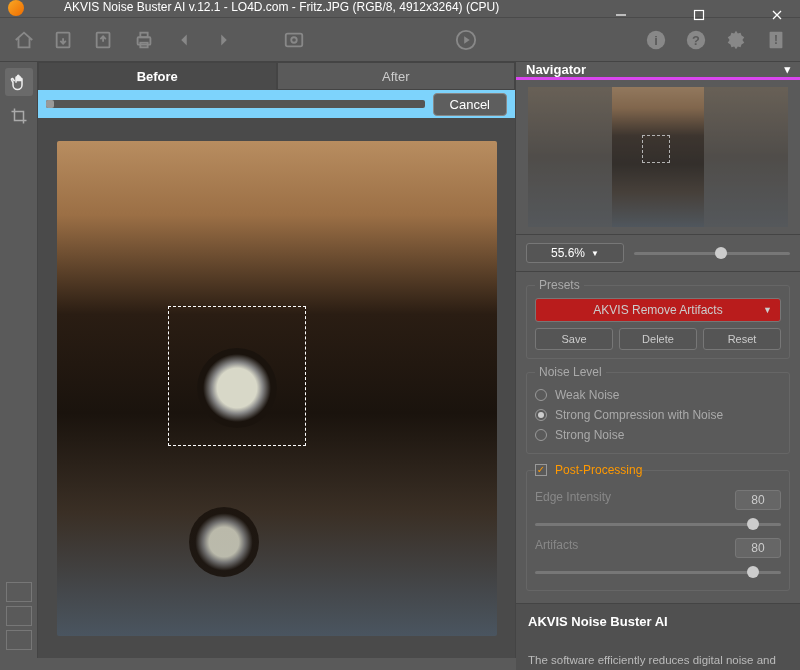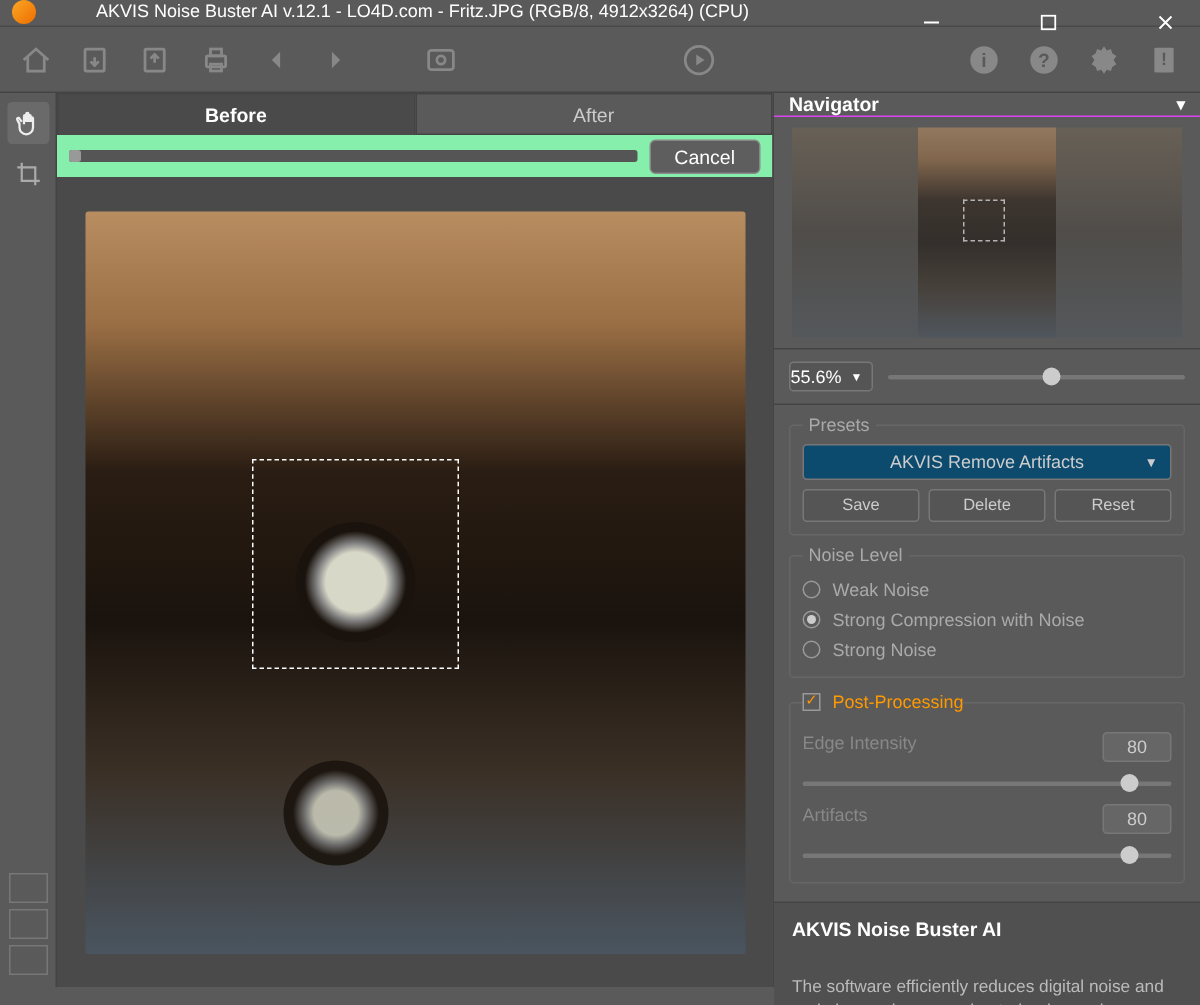--- a/index.html
+++ b/index.html
@@ -45,7 +45,7 @@
 
 
 .right-panel { width: 285px; background: #5a5a5a; border-left: 1px solid #444; display: flex; flex-direction: column; font-size: 12px; }
-.nav-header { height: 28px; display: flex; align-items: center; padding: 0 10px; font-size: 13px; font-weight: 600; color: #fff; border-bottom: 1px solid #d946ef; }
+.nav-header { height: 28px; display: flex; align-items: center; padding: 0 10px; font-size: 13px; font-weight: 600; color: #fff; border-bottom: 3px solid #d946ef; }
 .nav-header .expand { margin-left: auto; font-size: 11px; cursor: pointer; }
 .nav-view { height: 155px; background: #5a5a5a; padding: 8px; display: flex; align-items: center; justify-content: center; border-bottom: 1px solid #444; }
 .nav-thumb-wrap { width: 260px; height: 140px; display: flex; align-items: center; justify-content: center; opacity: 0.6; }

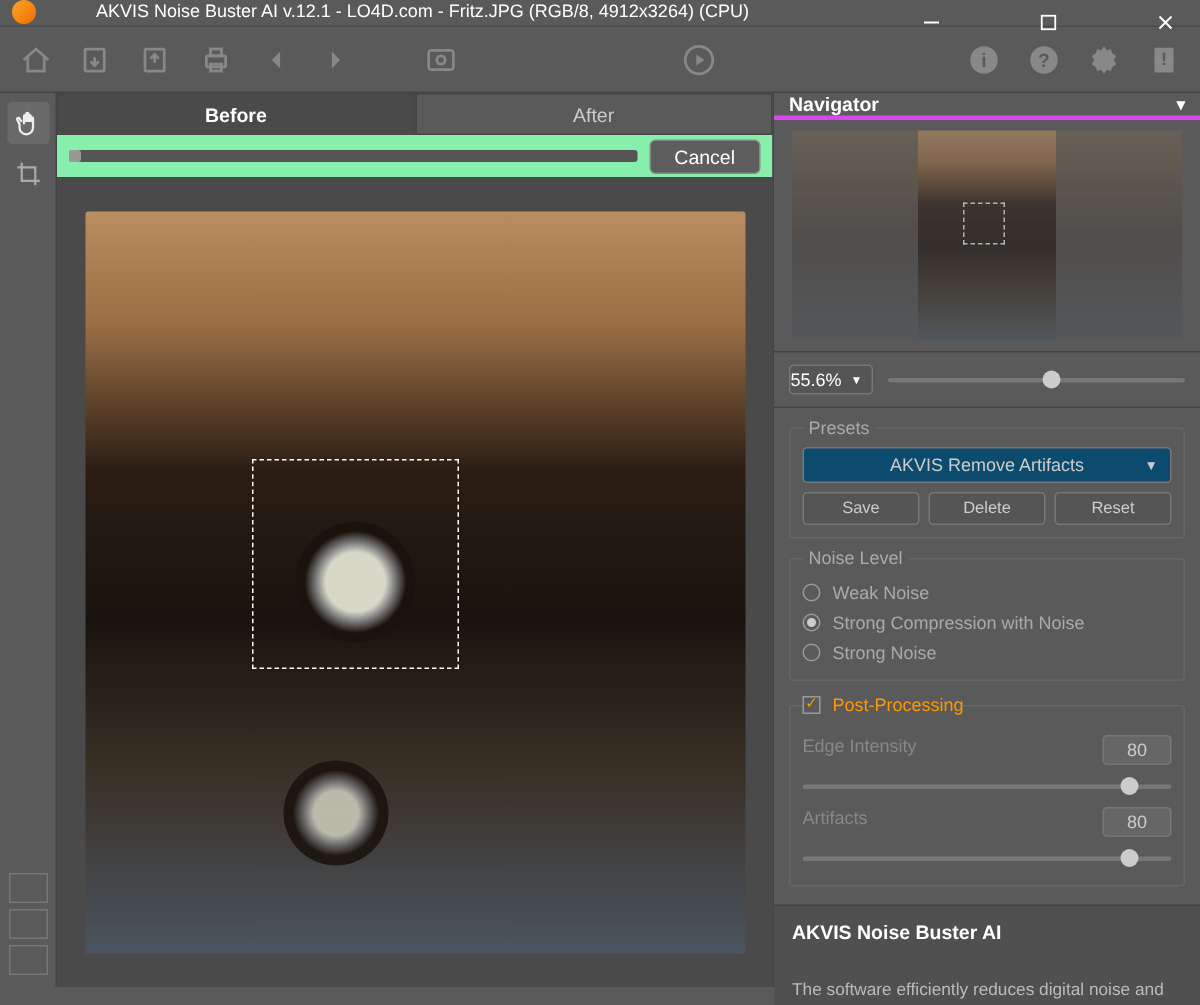--- a/index.html
+++ b/index.html
@@ -32,7 +32,7 @@
 .tabs .tab { flex: 1; text-align: center; line-height: 28px; font-size: 13px; color: #ccc; border: 1px solid #444; cursor: pointer; background: #5a5a5a; }
 .tabs .tab.active { background: #4a4a4a; color: #fff; font-weight: 600; border-bottom: none; }
 
-.progress-row { height: 28px; display: flex; align-items: center; padding: 0 8px; gap: 8px; background: #86efac; }
+.progress-row { height: 28px; display: flex; align-items: center; padding: 0 8px; gap: 8px; background: #7dd3fc; }
 .progress-row .pbar { flex: 1; height: 8px; background: #555; border-radius: 2px; position: relative; }
 .progress-row .pbar .fill { position: absolute; left: 0; top: 0; bottom: 0; width: 2%; background: #999; border-radius: 2px; }
 .progress-row .cancel-btn { padding: 3px 16px; background: #5e5e5e; border: 1px solid #888; color: #fff; border-radius: 4px; font-size: 13px; cursor: pointer; }

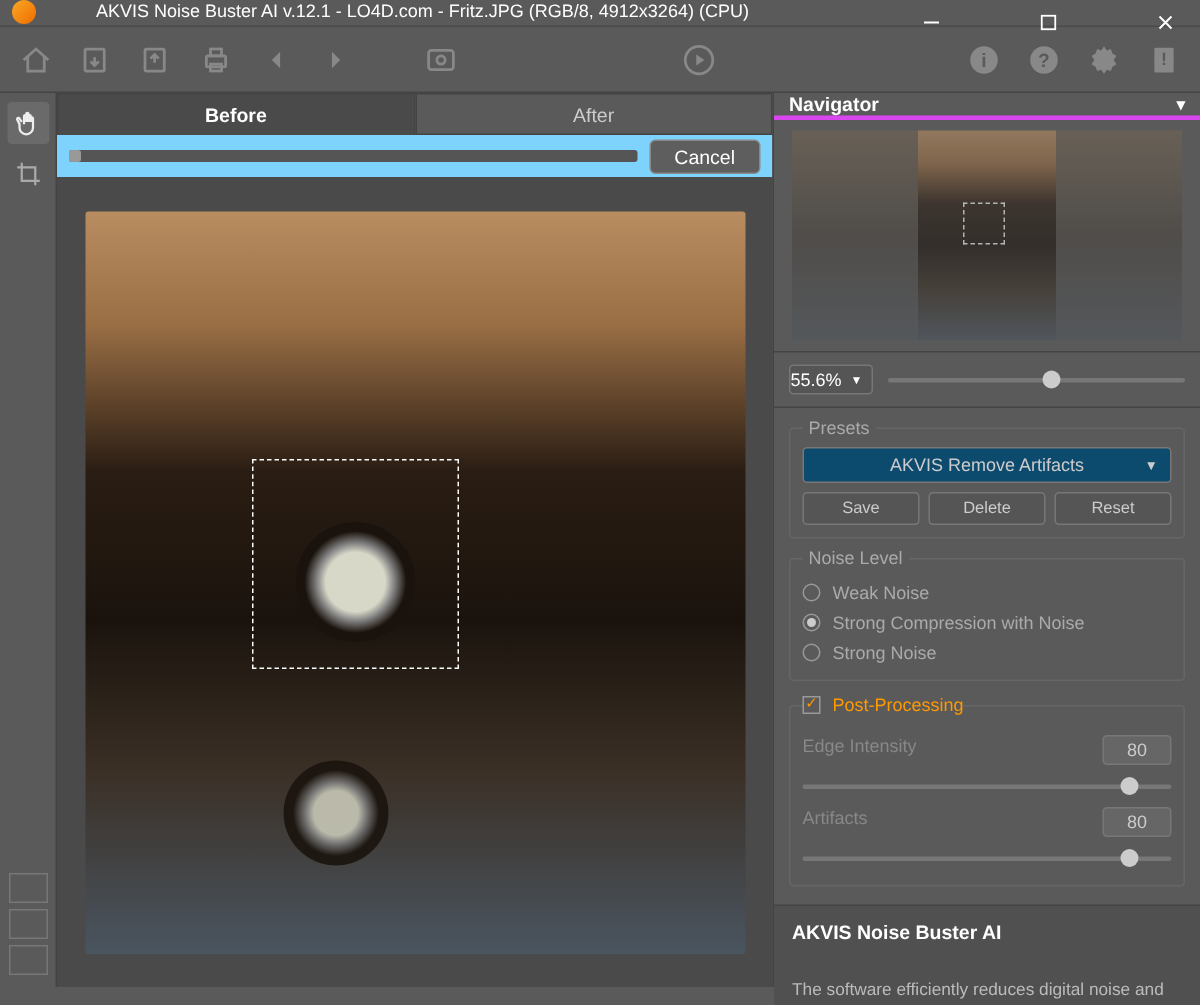--- a/index.html
+++ b/index.html
@@ -54,7 +54,7 @@
 .nav-thumb-wrap .side { flex: 1; height: 140px; background: linear-gradient(180deg, #8a7050 0%, #3a3025 50%, #4a5560 100%); opacity: 0.5; }
 
 .zoom-row { display: flex; align-items: center; padding: 8px 10px; gap: 10px; border-bottom: 1px solid #444; }
-.zoom-val { padding: 2px 0; background: #555; border: 1px solid #777; border-radius: 3px; font-size: 12px; color: #fff; min-width: 56px; text-align: center; display: flex; align-items: center; gap: 6px; }
+.zoom-val { padding: 2px 24px; background: #555; border: 1px solid #777; border-radius: 3px; font-size: 12px; color: #fff; min-width: 56px; text-align: center; display: flex; align-items: center; gap: 6px; }
 .zoom-val .caret { font-size: 8px; }
 .slider { flex: 1; height: 20px; position: relative; }
 .slider .track { position: absolute; left: 0; right: 0; top: 9px; height: 3px; background: #777; border-radius: 2px; }

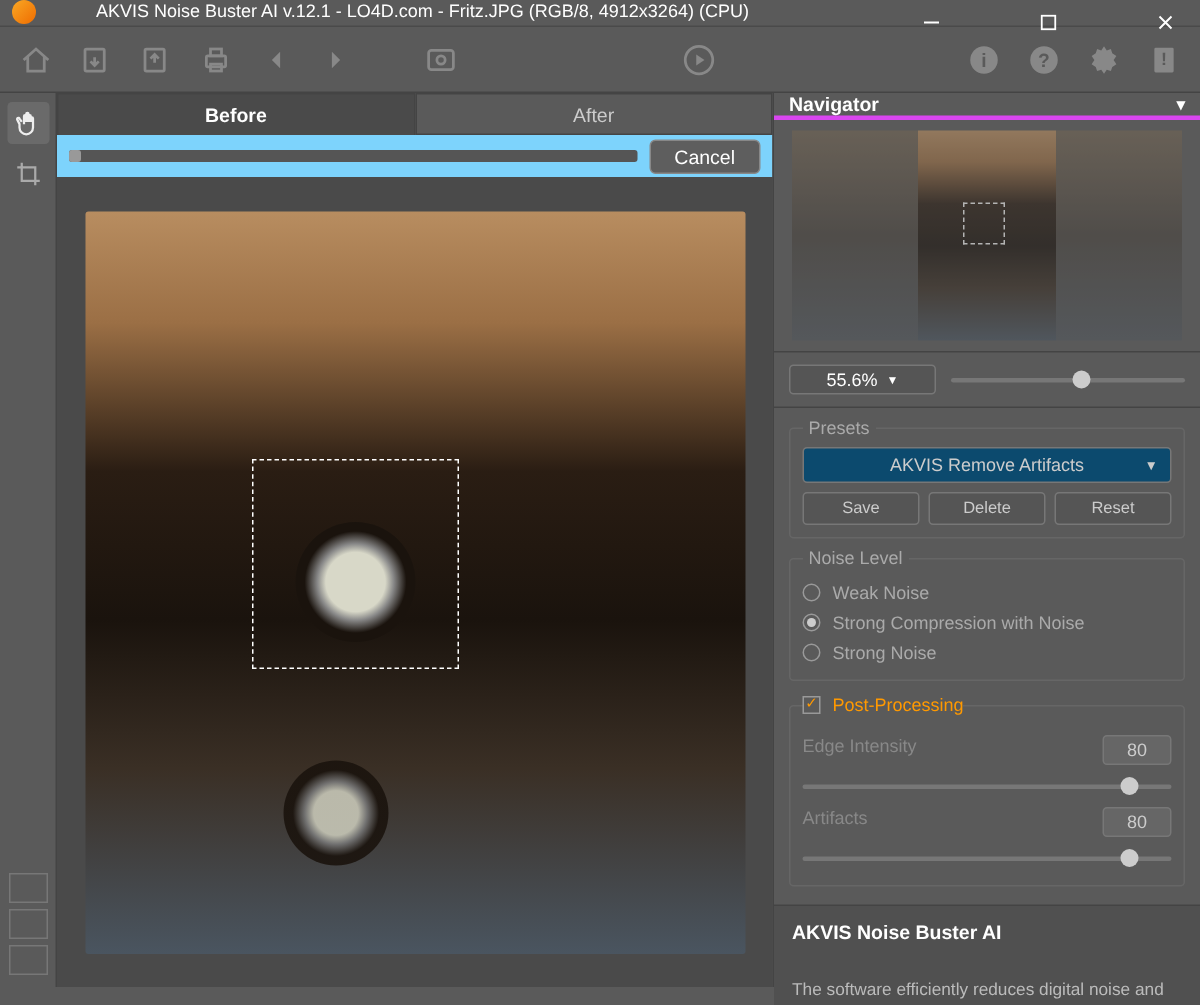--- a/index.html
+++ b/index.html
@@ -61,7 +61,7 @@
 .slider .thumb { position: absolute; top: 4px; width: 12px; height: 12px; background: #ccc; border-radius: 50%; cursor: pointer; }
 
 .section { padding: 6px 10px; border-bottom: 1px solid #444; }
-.preset-select { width: 100%; padding: 4px 8px; background: #0c4a6e; border: 1px solid #777; color: #ccc; border-radius: 3px; font-size: 12px; text-align: center; display: flex; align-items: center; justify-content: center; position: relative; cursor: pointer; }
+.preset-select { width: 100%; padding: 4px 8px; background: #b91c1c; border: 1px solid #777; color: #ccc; border-radius: 3px; font-size: 12px; text-align: center; display: flex; align-items: center; justify-content: center; position: relative; cursor: pointer; }
 .preset-select .caret { position: absolute; right: 8px; font-size: 9px; }
 .btn-row { display: flex; gap: 6px; margin-top: 6px; }
 .btn-row .btn { flex: 1; padding: 4px 0; background: #555; border: 1px solid #777; color: #ccc; border-radius: 3px; font-size: 11px; text-align: center; cursor: pointer; }

